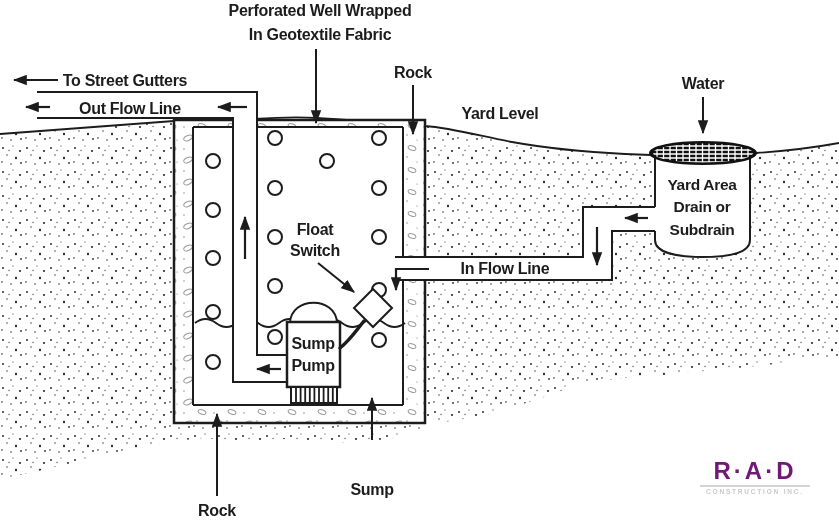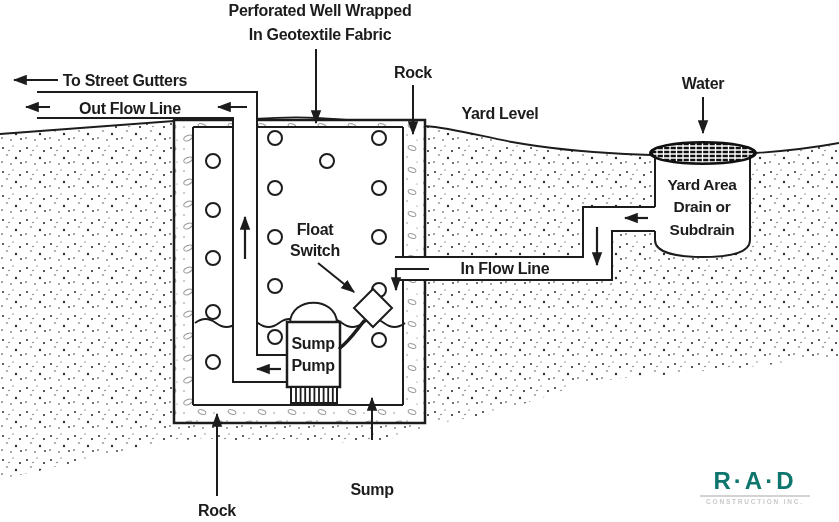--- a/index.html
+++ b/index.html
@@ -4,7 +4,7 @@
 <style>
   html,body{margin:0;padding:0;background:#fff;}
   .stage{position:relative;width:839px;height:522px;background:#fff;overflow:hidden;
-         font-family:"Liberation Sans",sans-serif;border-radius:7px;}
+         font-family:"Liberation Sans",sans-serif;}
   svg{position:absolute;left:0;top:0;}
   .lbl{font-family:"Liberation Sans",sans-serif;font-weight:bold;font-size:16px;
        letter-spacing:-0.3px;fill:#1c1c1c;text-anchor:middle;}

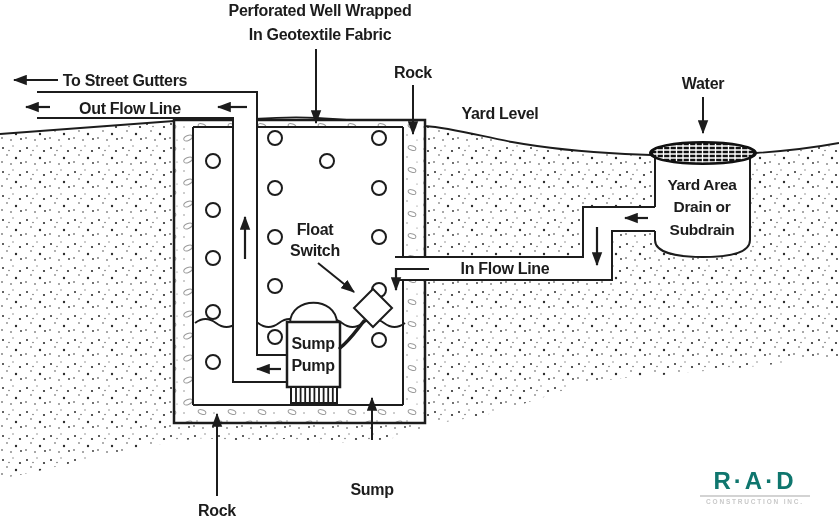--- a/index.html
+++ b/index.html
@@ -10,7 +10,7 @@
        letter-spacing:-0.3px;fill:#1c1c1c;text-anchor:middle;}
   .lbl-sm{font-size:15.5px;}
   .logo{position:absolute;left:700px;top:459px;width:110px;text-align:center;}
-  .logo-name{font-weight:bold;font-size:24px;letter-spacing:3px;color:#0f766e;line-height:1;margin-top:10px;}
+  .logo-name{font-weight:bold;font-size:24px;letter-spacing:3px;color:#701a75;line-height:1;}
   .logo-sub{font-weight:bold;font-size:6.5px;letter-spacing:1.8px;color:#c9c9c9;
             border-top:2px solid #d3d3d3;margin-top:2px;padding-top:1px;}
 </style>

